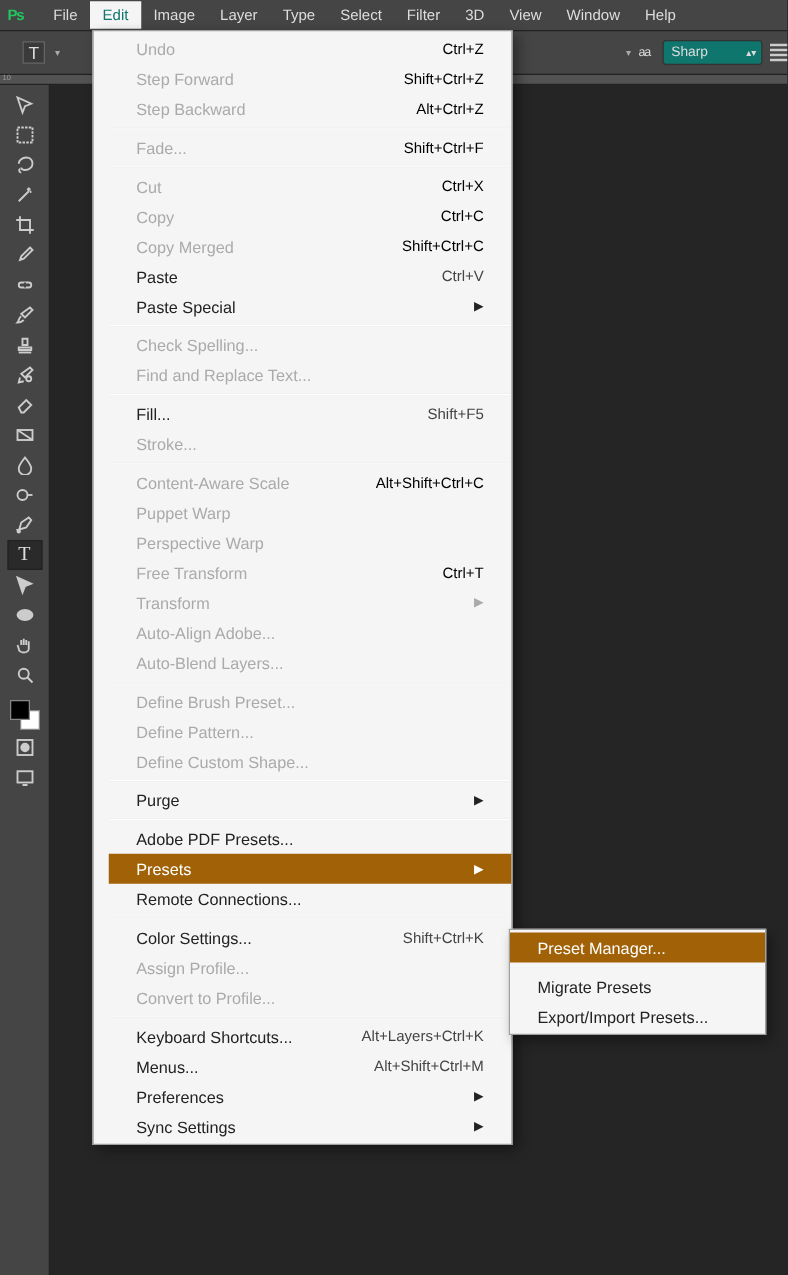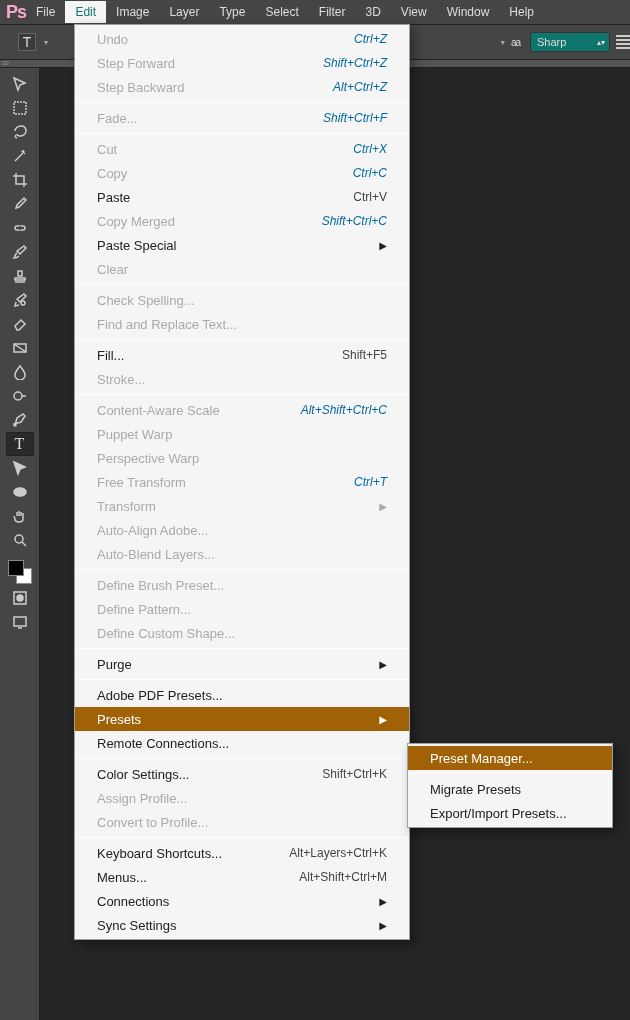--- a/index.html
+++ b/index.html
@@ -6,7 +6,7 @@
   body { background: #252525; width: 630px; height: 1020px; overflow: hidden; position: relative; }
   
   .menubar { display: flex; align-items: center; height: 24px; background: #454545; color: #ddd; font-size: 12px; padding-left: 6px; }
-  .ps-logo { font-weight: bold; font-size: 18px; color: #f9a8d4; margin-right: 0; letter-spacing: -1px; }
+  .ps-logo { font-weight: bold; font-size: 12px; color: #22c55e; margin-right: 14px; letter-spacing: -1px; }
   .menubar-item { padding: 4px 10px; cursor: default; }
   .menubar-item.active { background: #f5f5f5; color: #0f766e; }
   

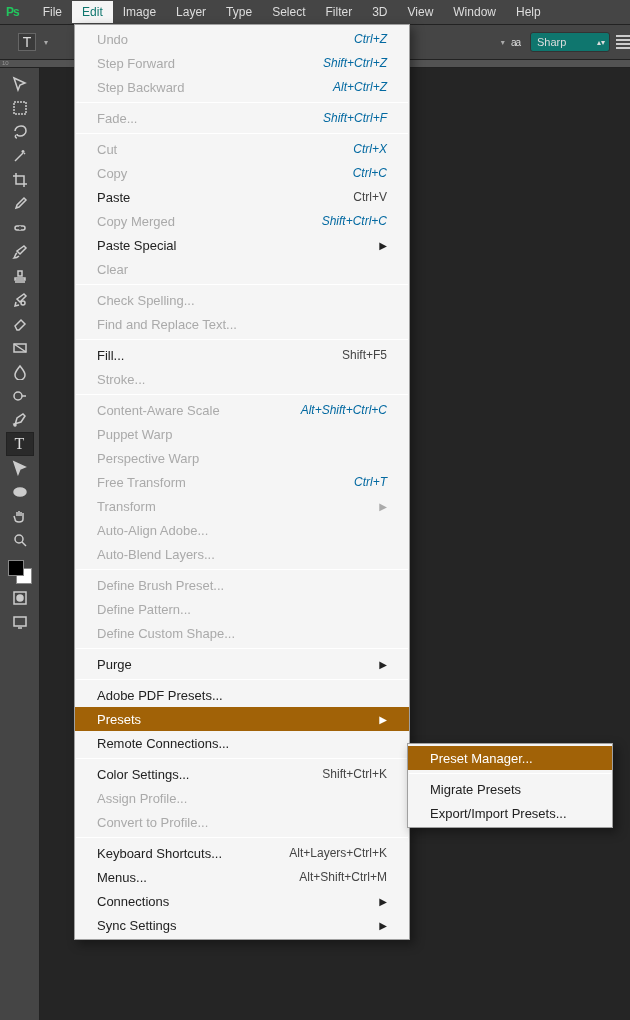--- a/index.html
+++ b/index.html
@@ -42,7 +42,7 @@
     color: #222;
     padding: 2px 0;
   }
-  .menu.edit { top: 24px; left: 74px; width: 336px; }
+  .menu.edit { top: 24px; left: 74px; width: 336px; padding-left: 12px; }
   .menu.sub  { top: 743px; left: 407px; width: 206px; }
   .menu-item { display: flex; align-items: center; height: 24px; padding: 0 22px; cursor: default; white-space: nowrap; }
   .menu-item .label { flex: 1; }

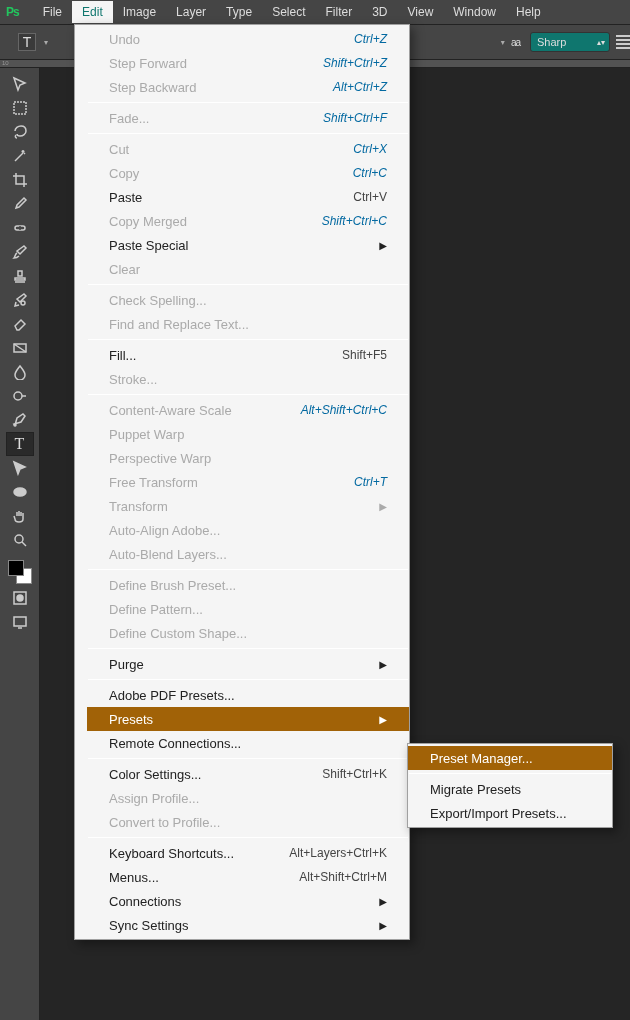--- a/index.html
+++ b/index.html
@@ -49,7 +49,7 @@
   .menu-item .shortcut { color: #444; font-size: 12px; }
   .menu-item .arrow { font-size: 10px; margin-left: 6px; }
   .menu-item.disabled { color: #aaa; }
-  .menu-item.disabled .shortcut { color: #0369a1; font-style: italic; }
+  .menu-item.disabled .shortcut { color: #000000; }
   .menu-item.highlight { background: #a16207; color: #fff; }
   .menu-item.highlight .arrow { color: #fff; }
   .menu-sep { height: 1px; margin: 3px 1px; background: #d5d5d5; border-bottom: 1px solid #fff; }

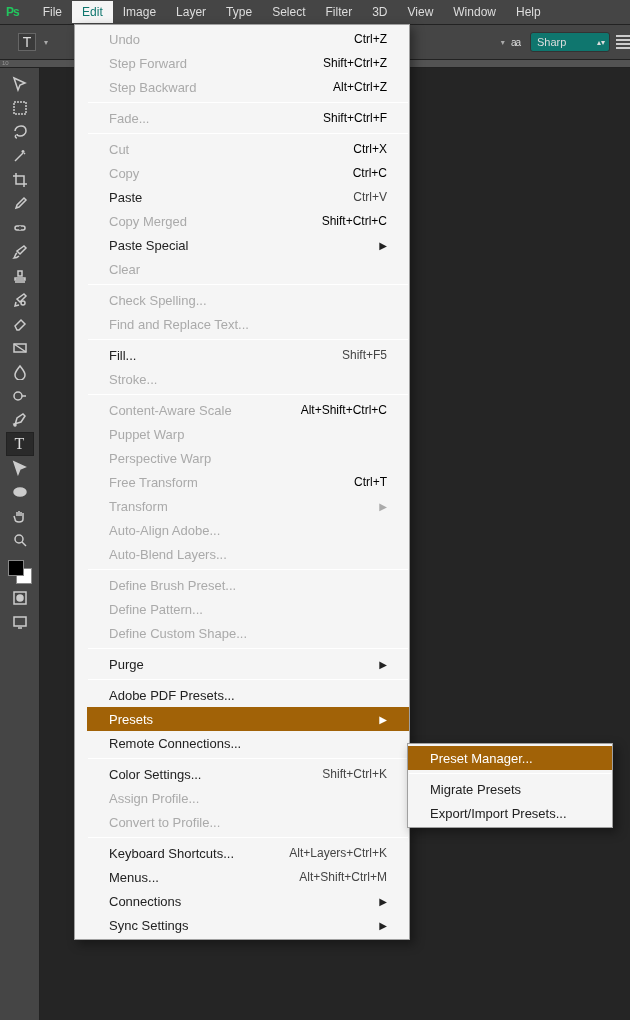--- a/index.html
+++ b/index.html
@@ -258,13 +258,13 @@
       <span class="label">Copy</span>
       <span class="shortcut">Ctrl+C</span>
     </div>
+    <div class="menu-item disabled">
+      <span class="label">Copy Merged</span>
+      <span class="shortcut">Shift+Ctrl+C</span>
+    </div>
     <div class="menu-item">
       <span class="label">Paste</span>
       <span class="shortcut">Ctrl+V</span>
-    </div>
-    <div class="menu-item disabled">
-      <span class="label">Copy Merged</span>
-      <span class="shortcut">Shift+Ctrl+C</span>
     </div>
     <div class="menu-item">
       <span class="label">Paste Special</span>

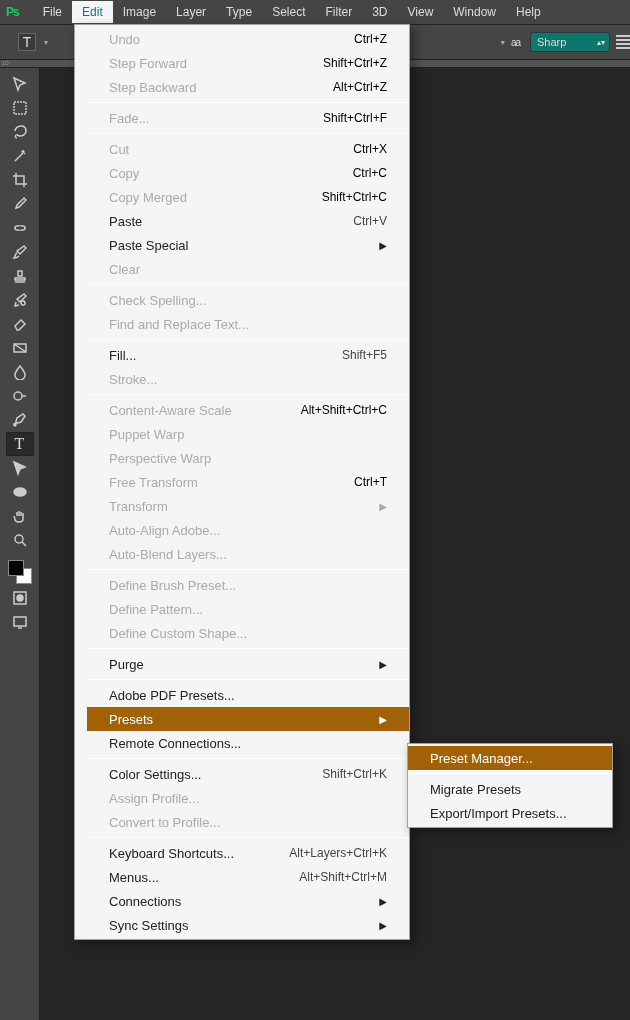--- a/index.html
+++ b/index.html
@@ -270,9 +270,6 @@
       <span class="label">Paste Special</span>
       <span class="arrow">▶</span>
     </div>
-    <div class="menu-item disabled">
-      <span class="label">Clear</span>
-    </div>
     <div class="menu-sep"></div>
     <div class="menu-item disabled">
       <span class="label">Check Spelling...</span>

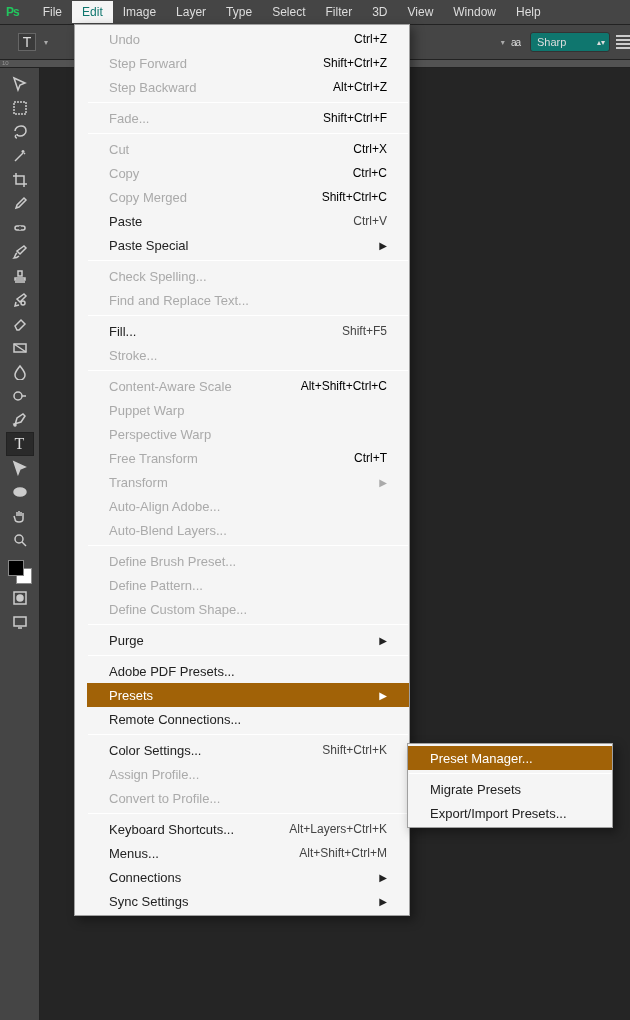--- a/index.html
+++ b/index.html
@@ -357,7 +357,7 @@
       <span class="shortcut">Alt+Shift+Ctrl+M</span>
     </div>
     <div class="menu-item">
-      <span class="label">Connections</span>
+      <span class="label">Preferences</span>
       <span class="arrow">▶</span>
     </div>
     <div class="menu-item">

